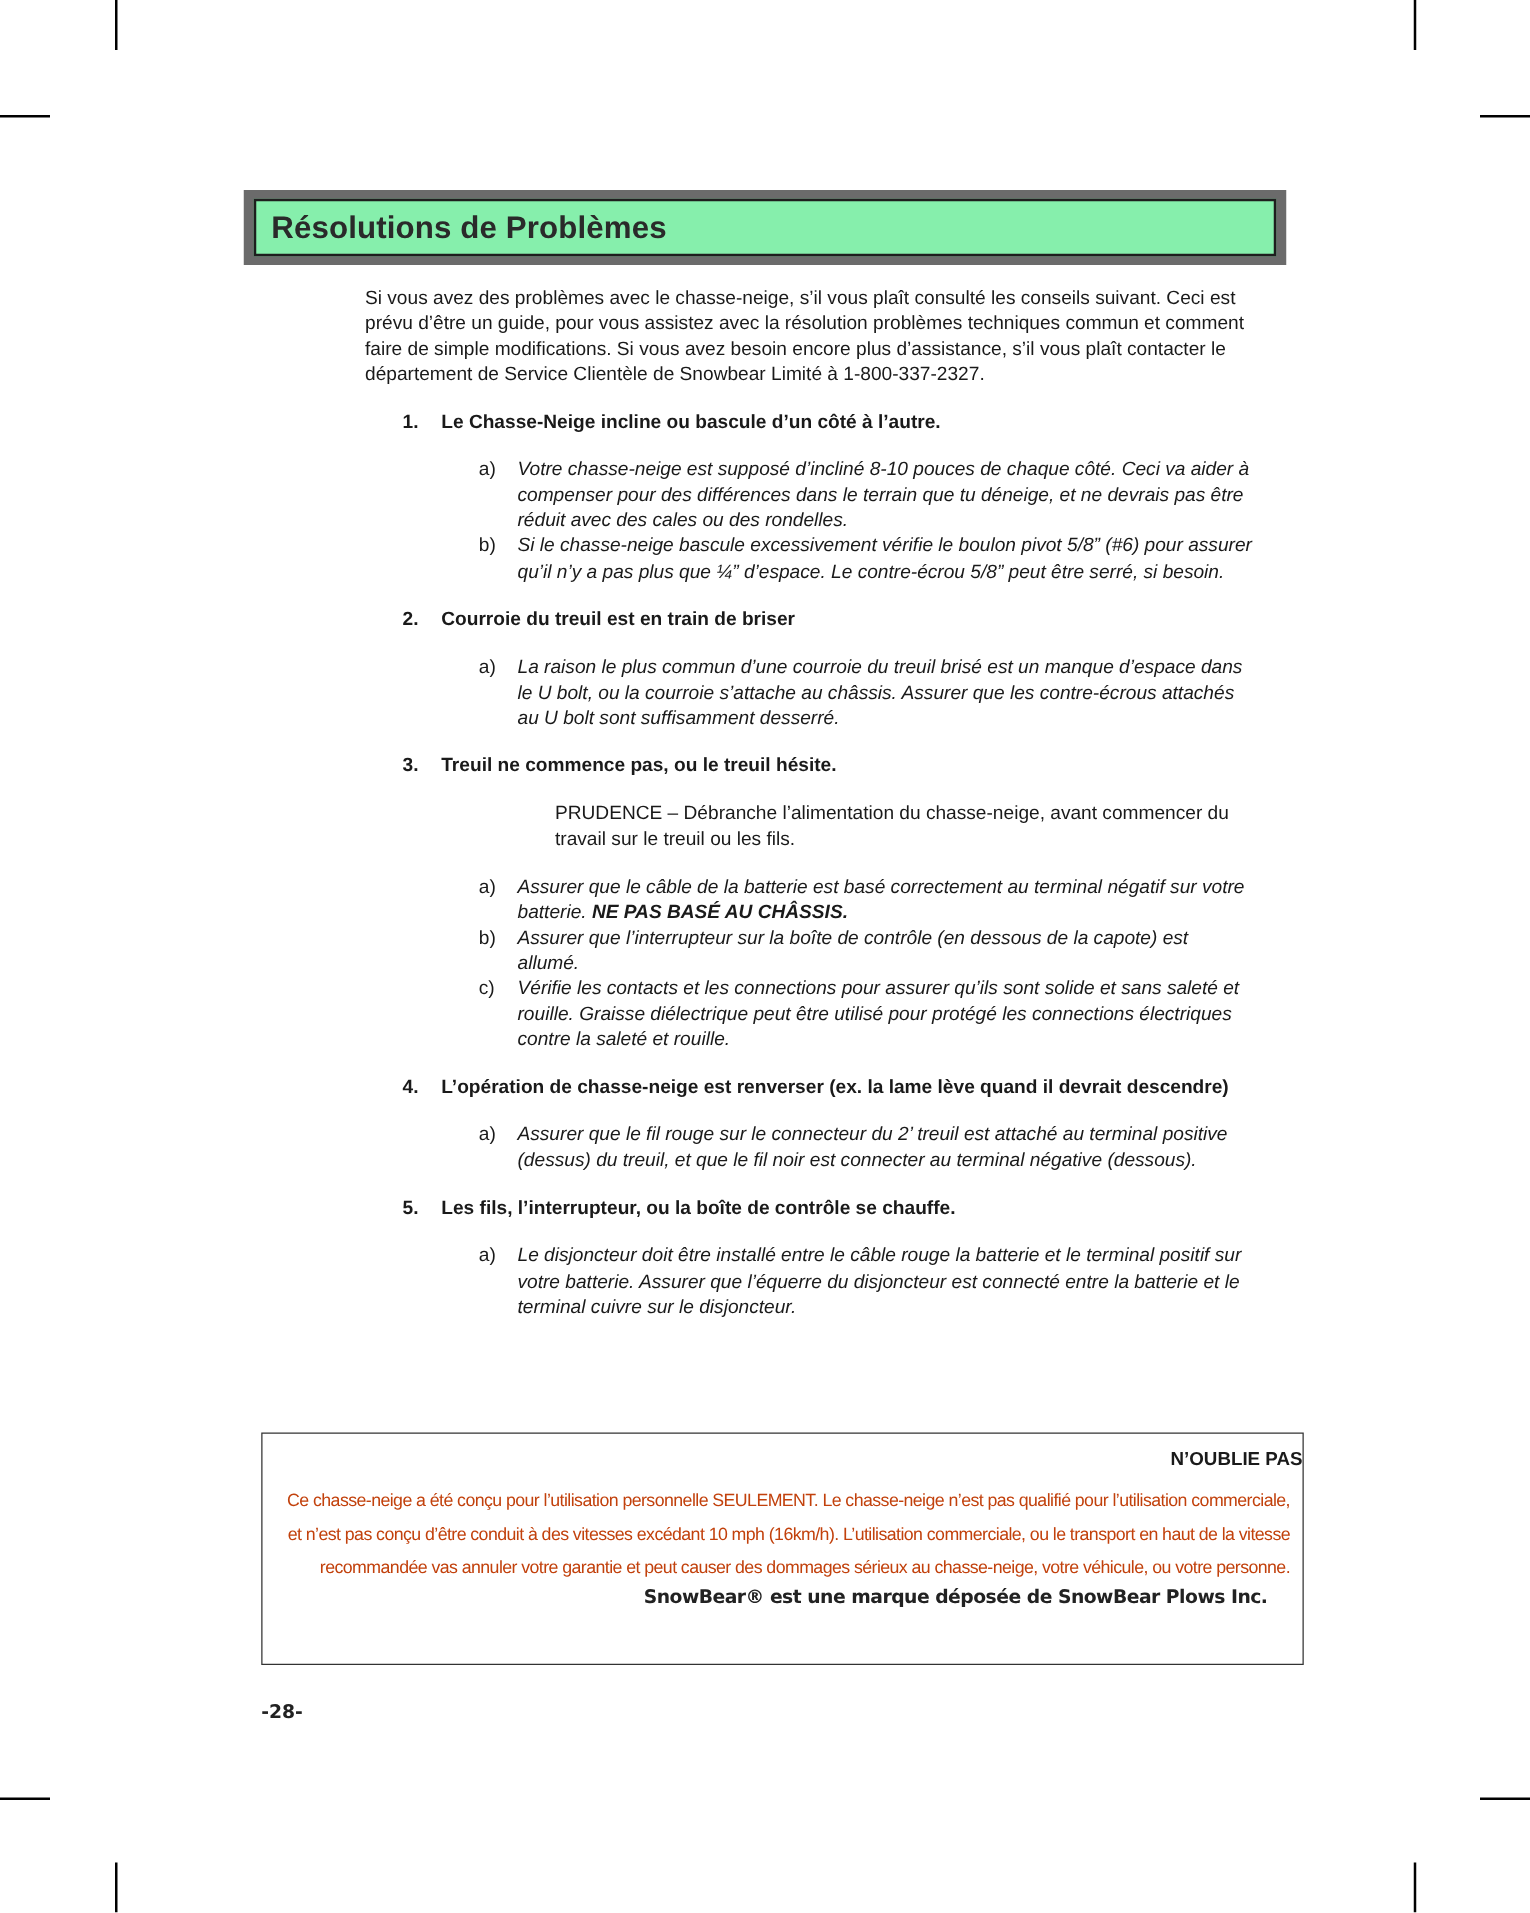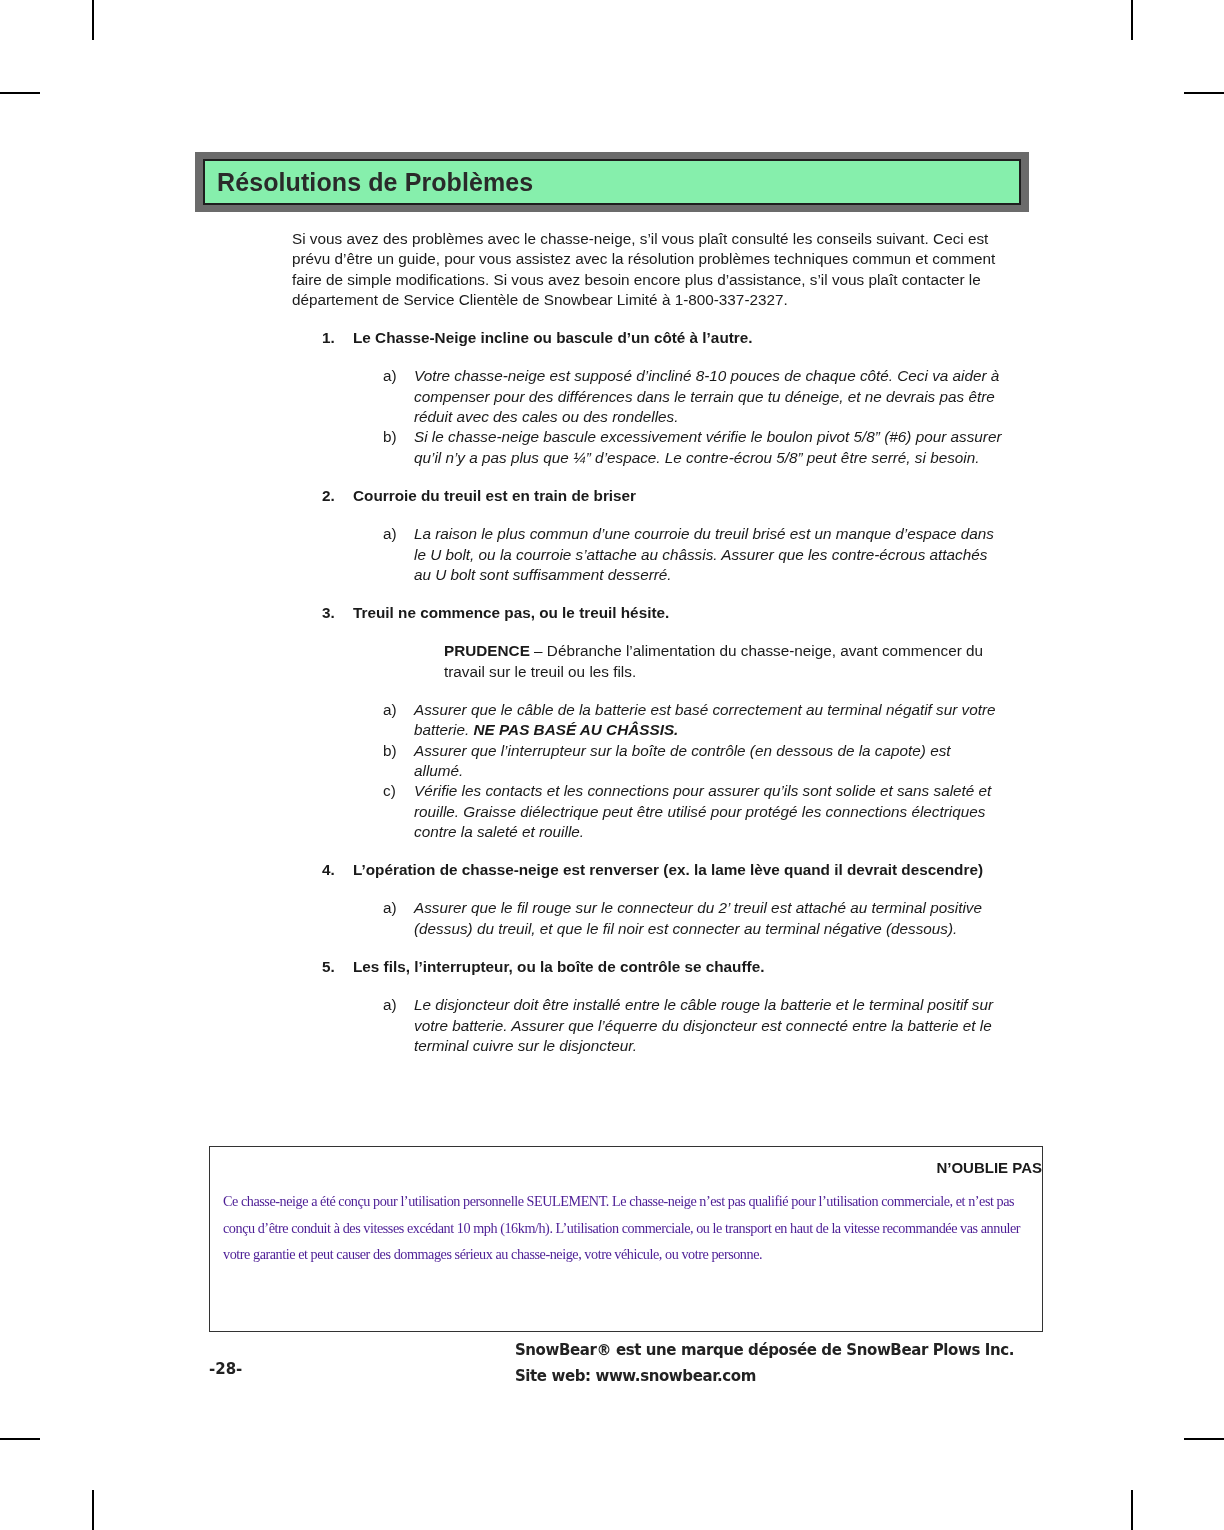--- a/index.html
+++ b/index.html
@@ -26,7 +26,7 @@
   .item-letter { width: 31px; flex: 0 0 31px; }
   .item-text { flex: 1; font-style: italic; }
   .caution { margin: 0 0 18px 152px; }
-  .caution b { font-weight: bold; }
+  .caution b { font-weight: normal; }
 
   .notice { position: absolute; left: 209px; top: 1146px; width: 834px; height: 186px;
             border: 1.5px solid #333; box-sizing: border-box; }

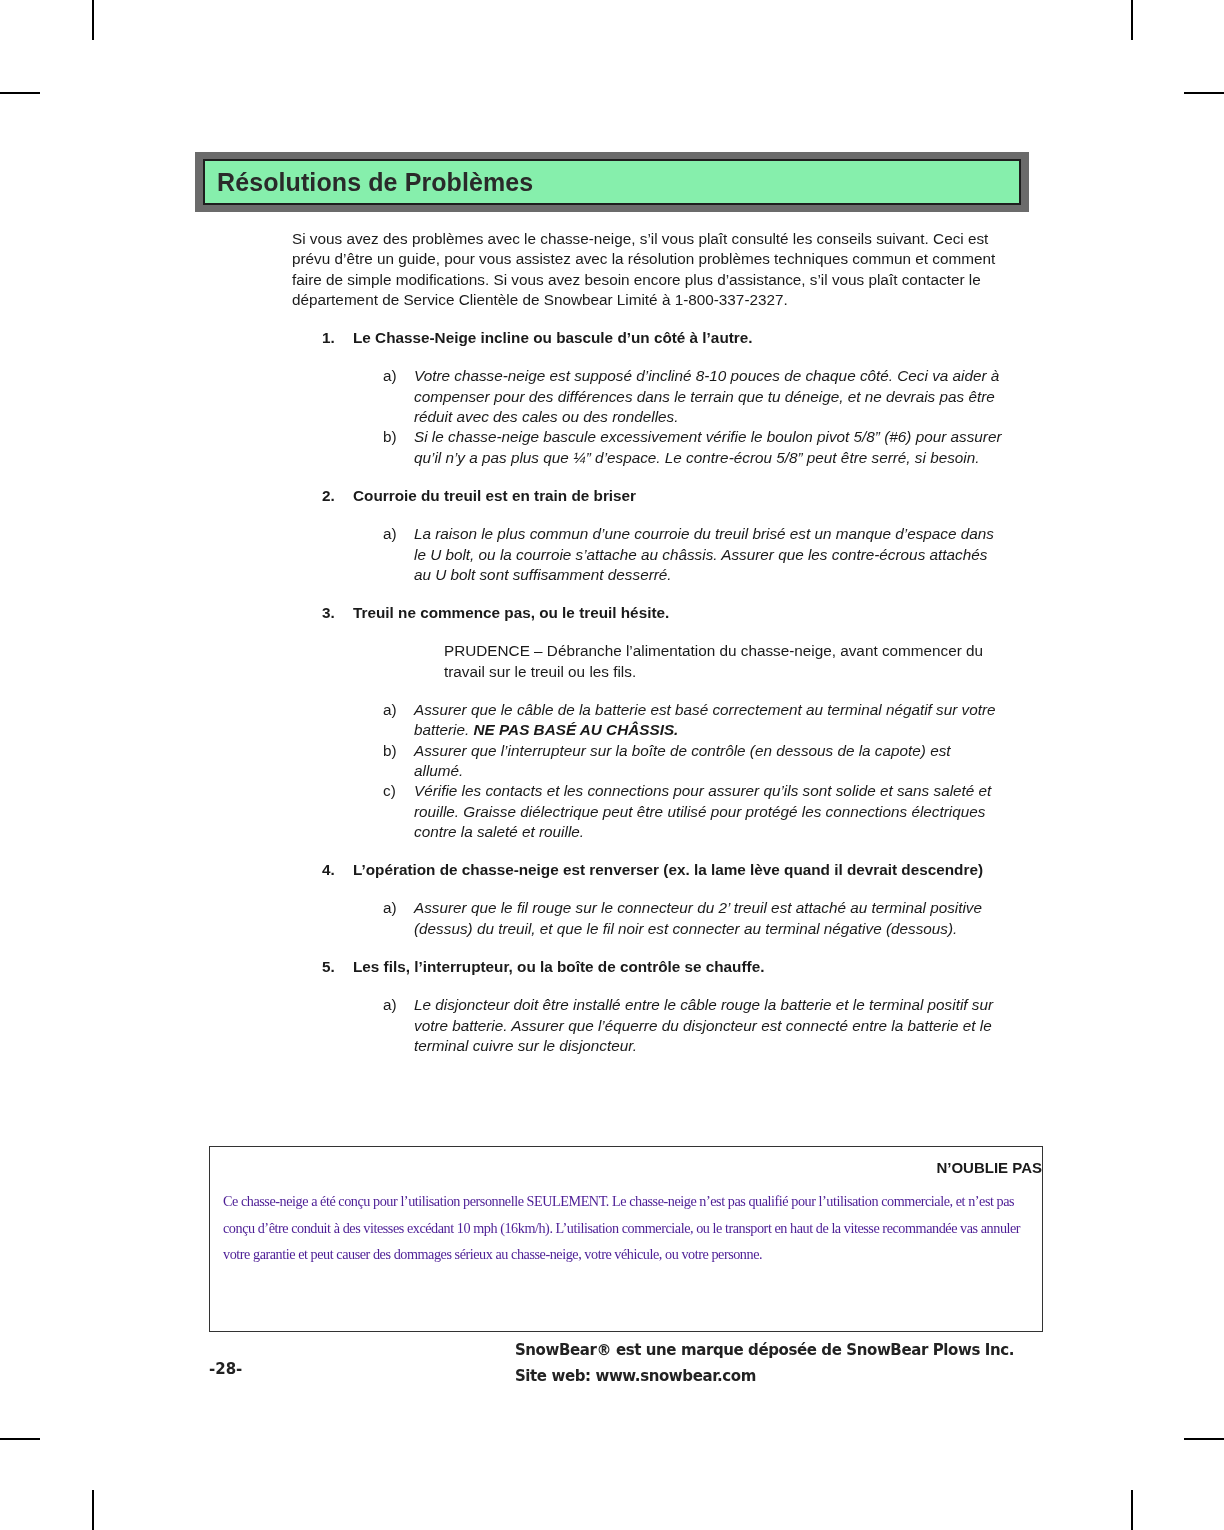--- a/index.html
+++ b/index.html
@@ -31,8 +31,8 @@
   .notice { position: absolute; left: 209px; top: 1146px; width: 834px; height: 186px;
             border: 1.5px solid #333; box-sizing: border-box; }
   .notice-title { text-align: right; font-weight: bold; font-size: 15px; margin-top: 12px; }
-  .notice-text { font-family: Liberation Serif, serif; font-size: 14.2px; line-height: 26.5px;
-                 padding: 12px 10px 0 13px; letter-spacing: -0.45px; color: #4c1d95; }
+  .notice-text { font-family: Liberation Sans, sans-serif; font-size: 14.2px; line-height: 26.5px;
+                 padding: 12px 10px 0 13px; letter-spacing: -0.45px; color: #c2410c; text-align: right; }
 
   .footer-right { position: absolute; right: 210px; top: 1337px; text-align: left;
                   font-family: "DejaVu Sans", sans-serif; font-weight: bold; font-size: 15px; line-height: 26px;

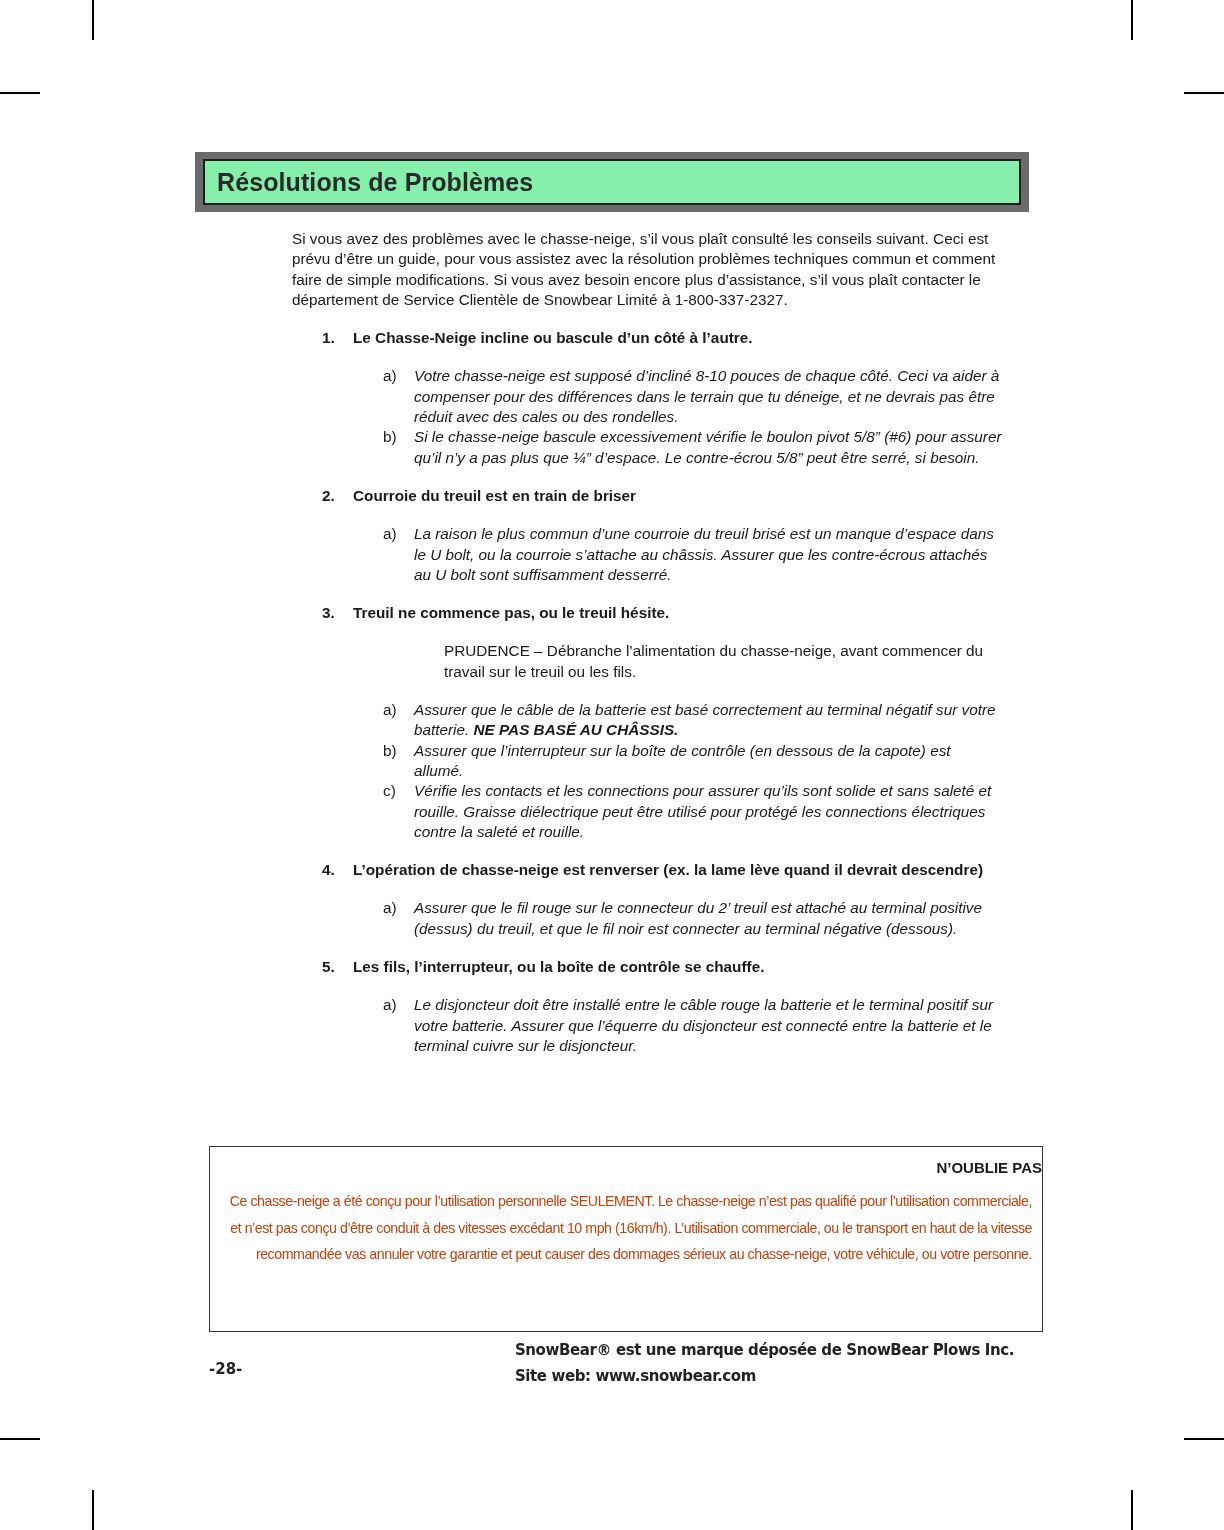--- a/index.html
+++ b/index.html
@@ -34,7 +34,7 @@
   .notice-text { font-family: Liberation Sans, sans-serif; font-size: 14.2px; line-height: 26.5px;
                  padding: 12px 10px 0 13px; letter-spacing: -0.45px; color: #c2410c; text-align: right; }
 
-  .footer-right { position: absolute; right: 210px; top: 1337px; text-align: left;
+  .footer-right { position: absolute; right: 210px; top: 1264px; text-align: center;
                   font-family: "DejaVu Sans", sans-serif; font-weight: bold; font-size: 15px; line-height: 26px;
                   letter-spacing: -0.4px; color: #222; }
   .page-num { position: absolute; left: 209px; top: 1360px; font-family: "DejaVu Sans", sans-serif;

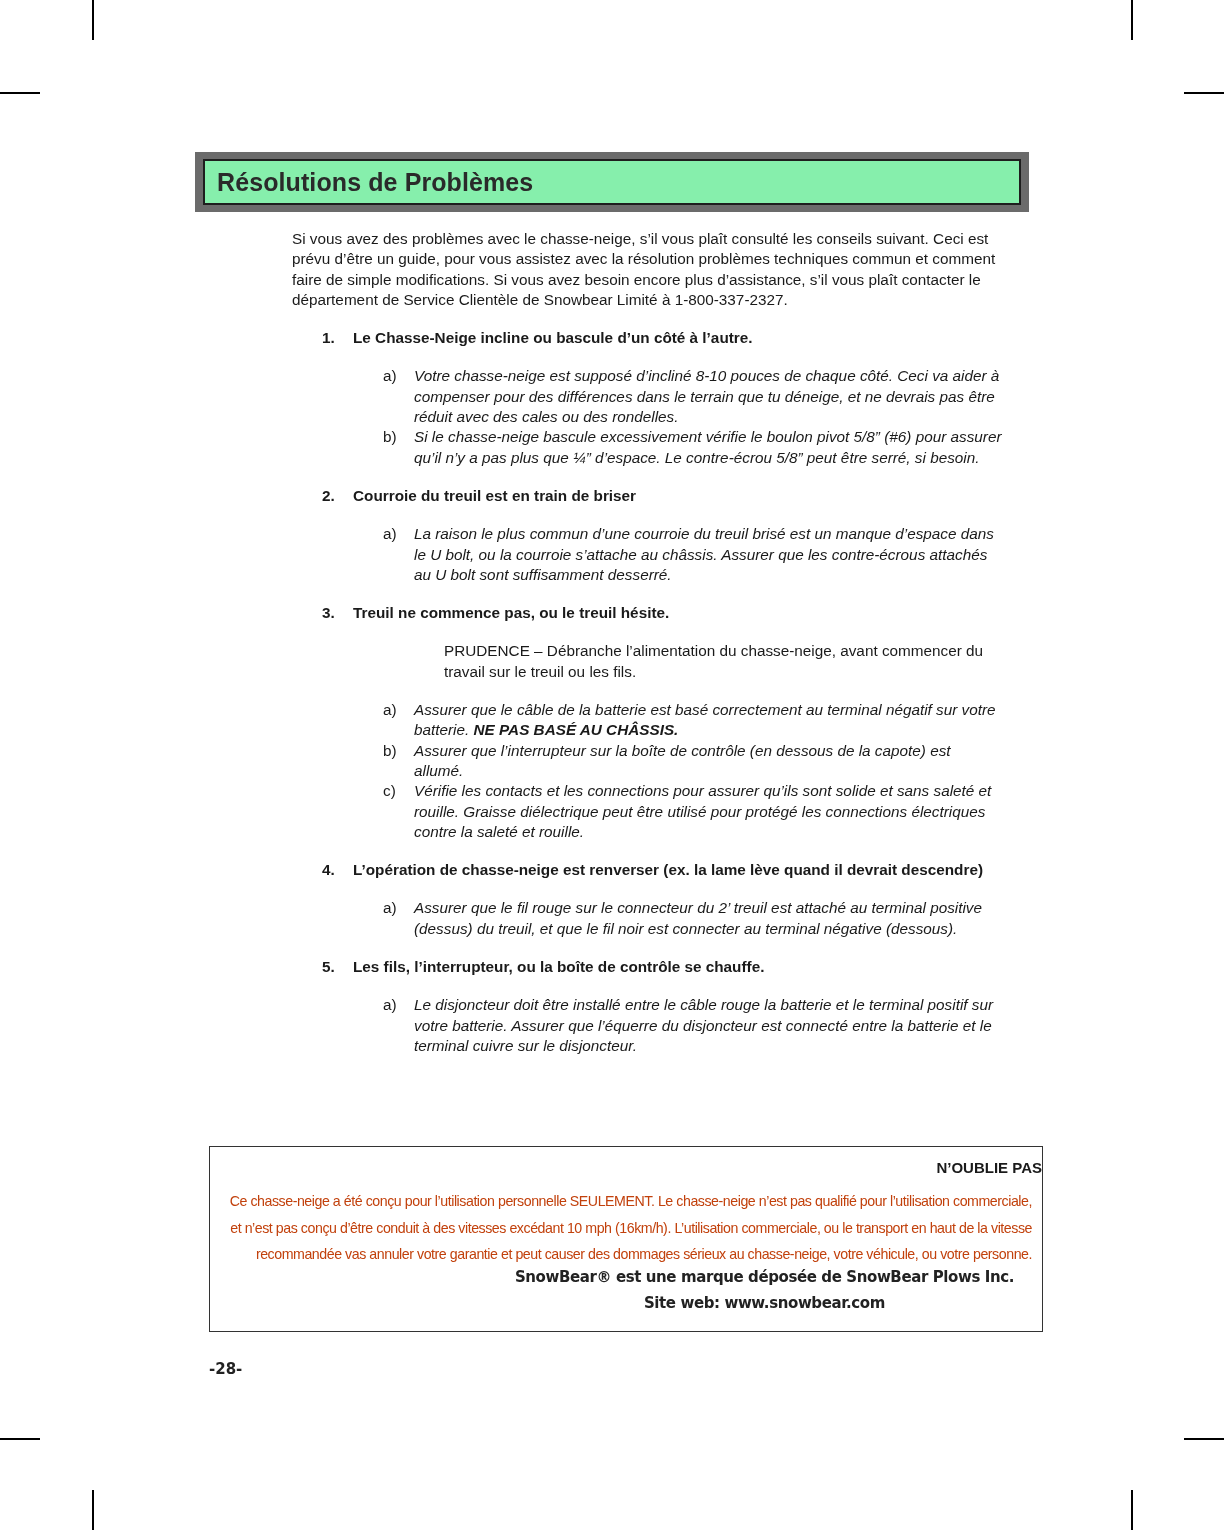--- a/index.html
+++ b/index.html
@@ -149,7 +149,6 @@
 
 <div class="footer-right">
   <div>SnowBear® est une marque déposée de SnowBear Plows Inc.</div>
-  <div>Site web: www.snowbear.com</div>
 </div>
 <div class="page-num">-28-</div>
 

